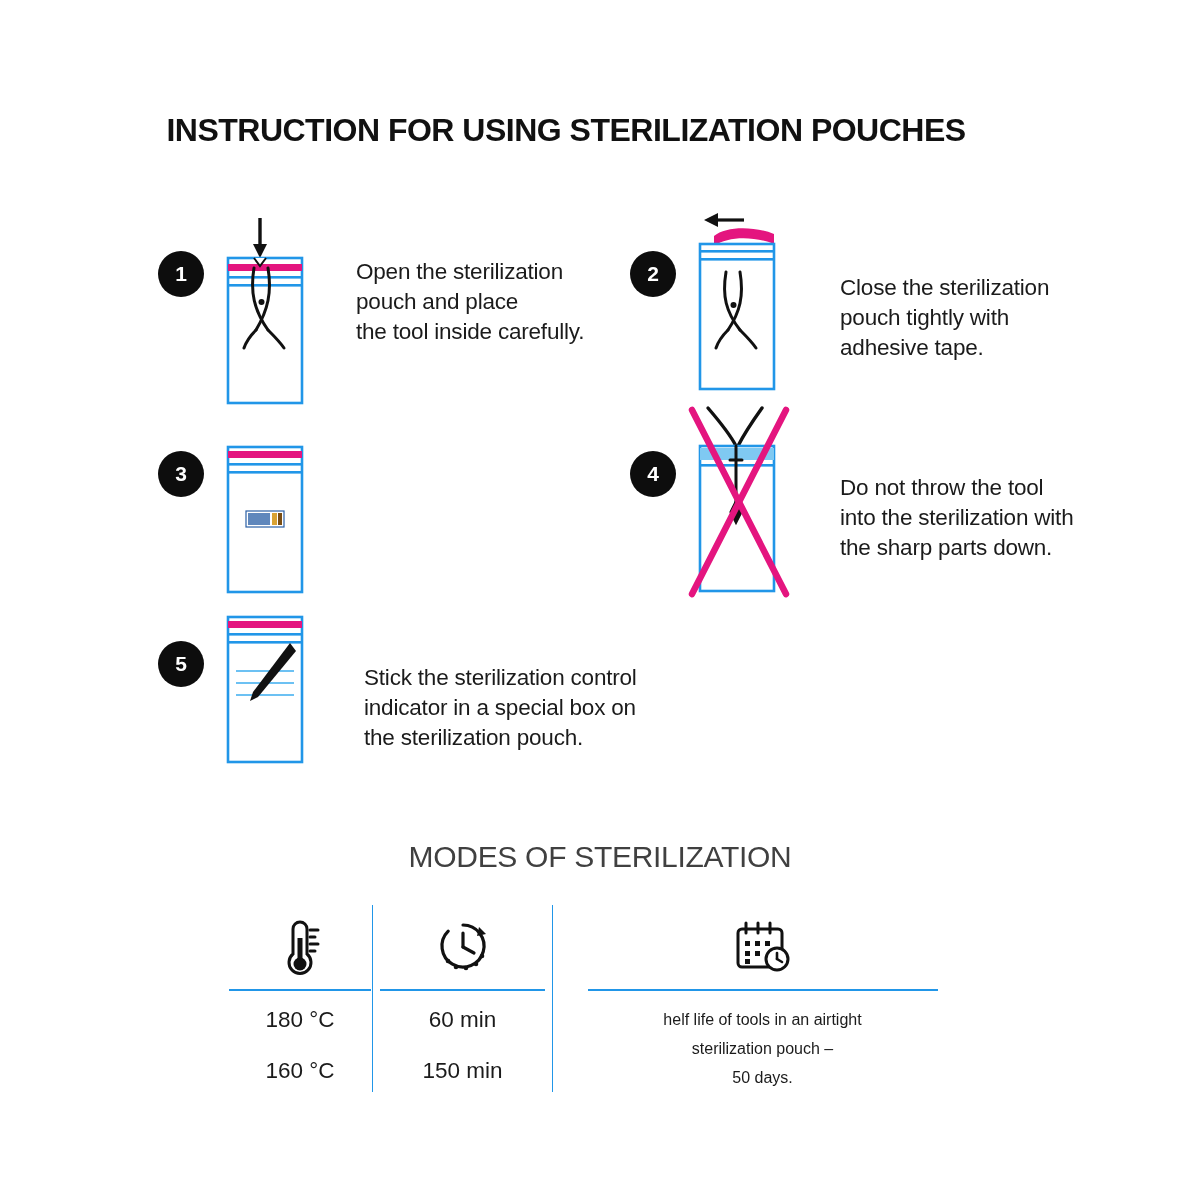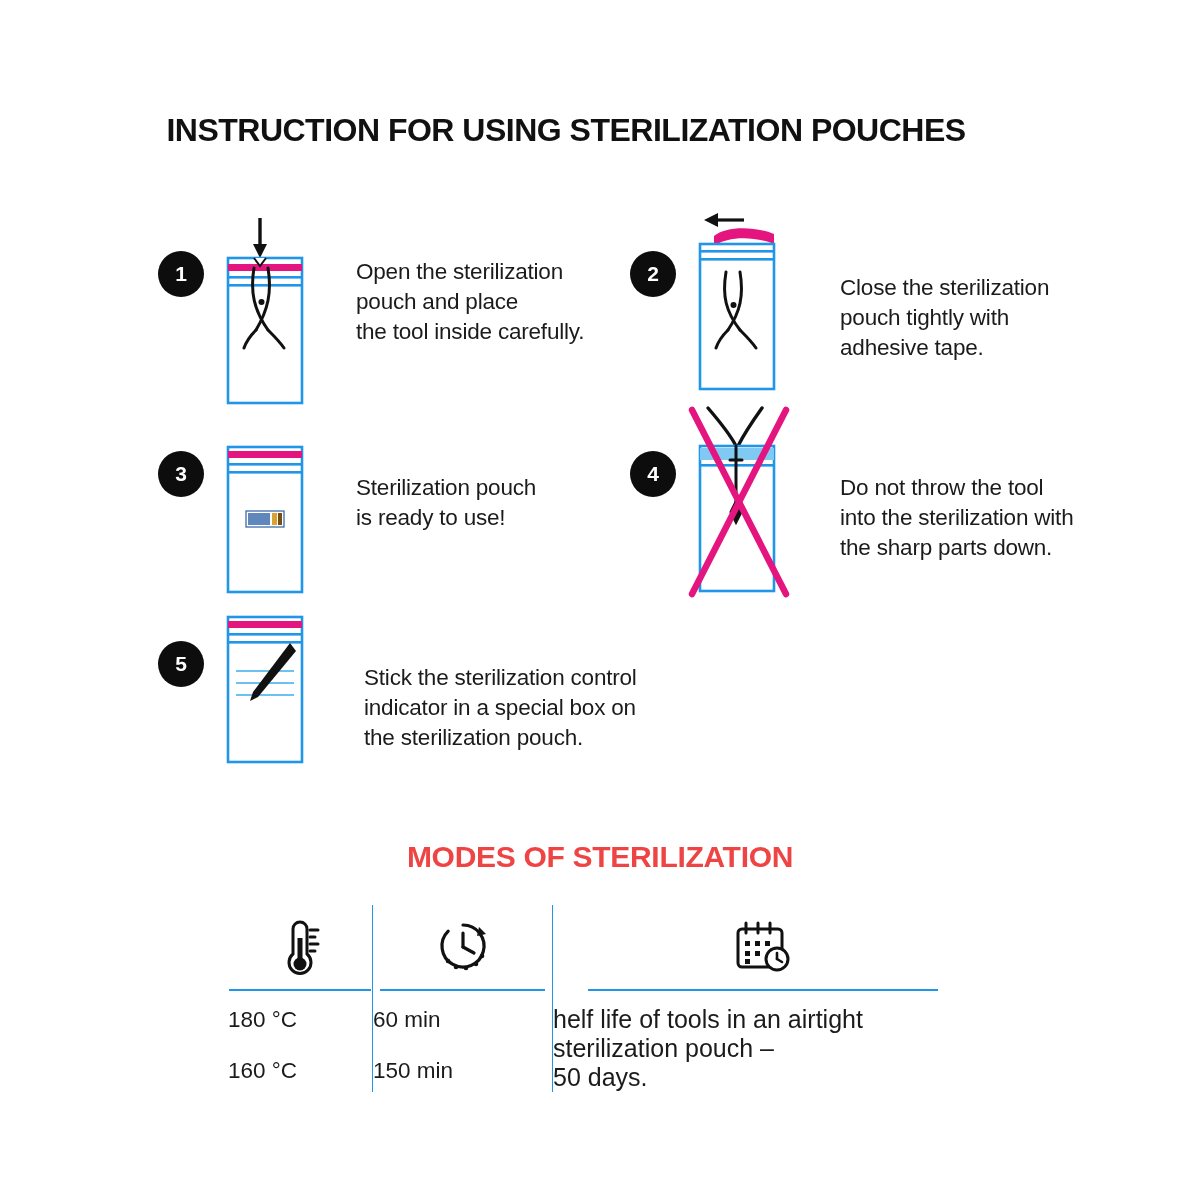--- a/index.html
+++ b/index.html
@@ -218,8 +218,6 @@
           <rect x="54" y="84" width="4" height="12" fill="#7a4d13"></rect>
         </svg>
       </div>
-      <div class="step-text" style="margin-left:12px; margin-top:22px;">Sterilization pouch
-is ready to use!</div>
     </div>
 
     <div class="step" style="left:630px; top:255px; width:480px;">

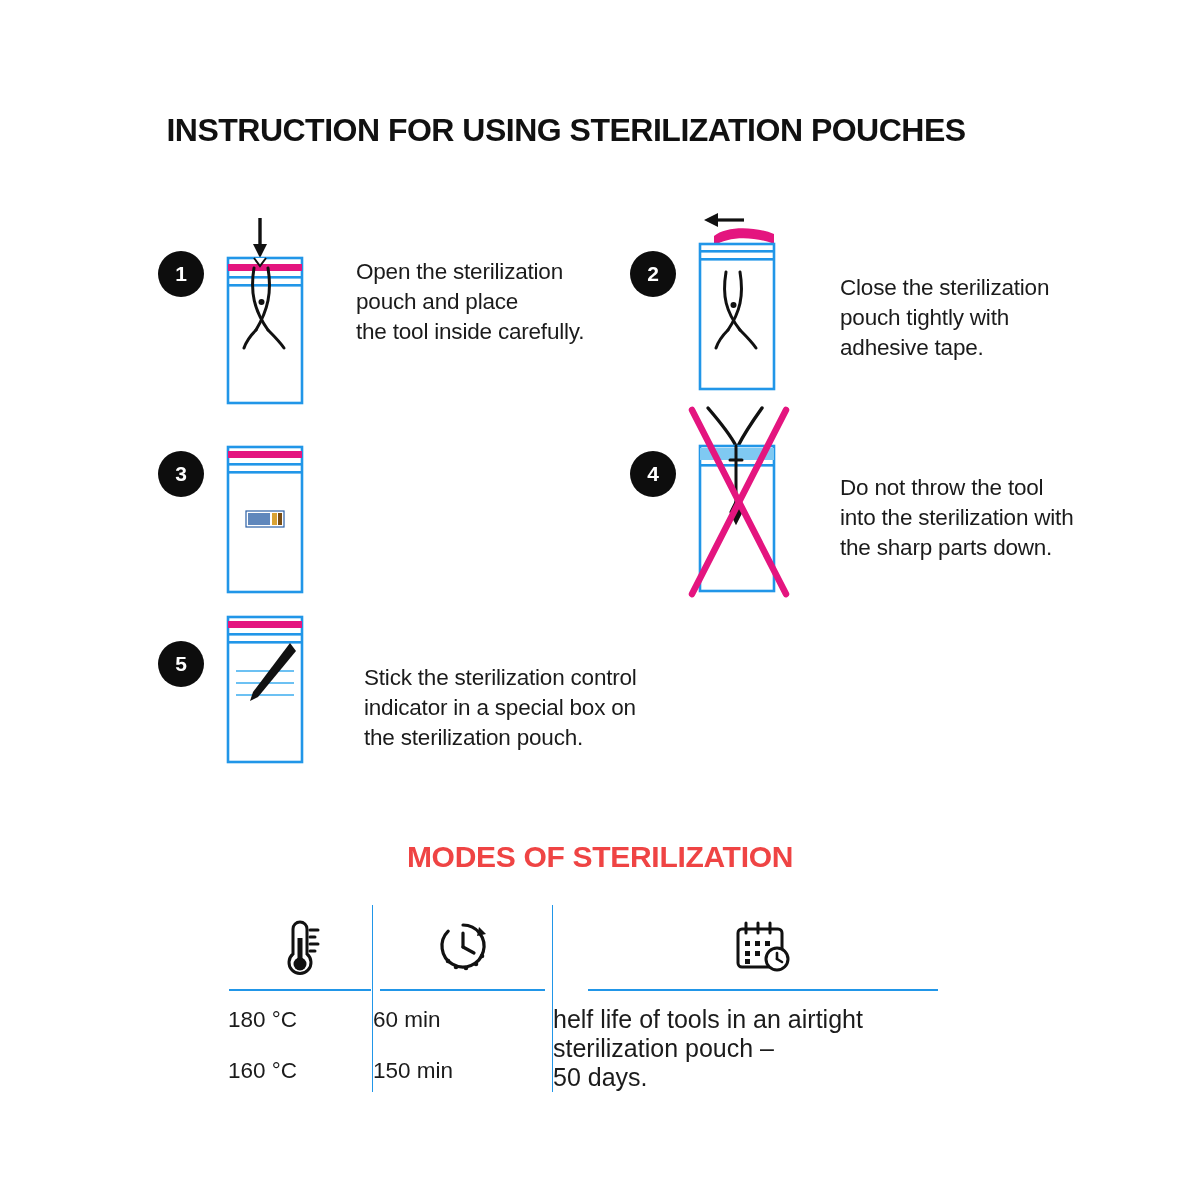--- a/index.html
+++ b/index.html
@@ -83,8 +83,8 @@
     width: 1200px;
     text-align: center;
     font-size: 30px;
-    font-weight: bold;
-    color: #ef4444;
+    font-weight: normal;
+    color: #404040;
     letter-spacing: -0.3px;
   }
   .modes {

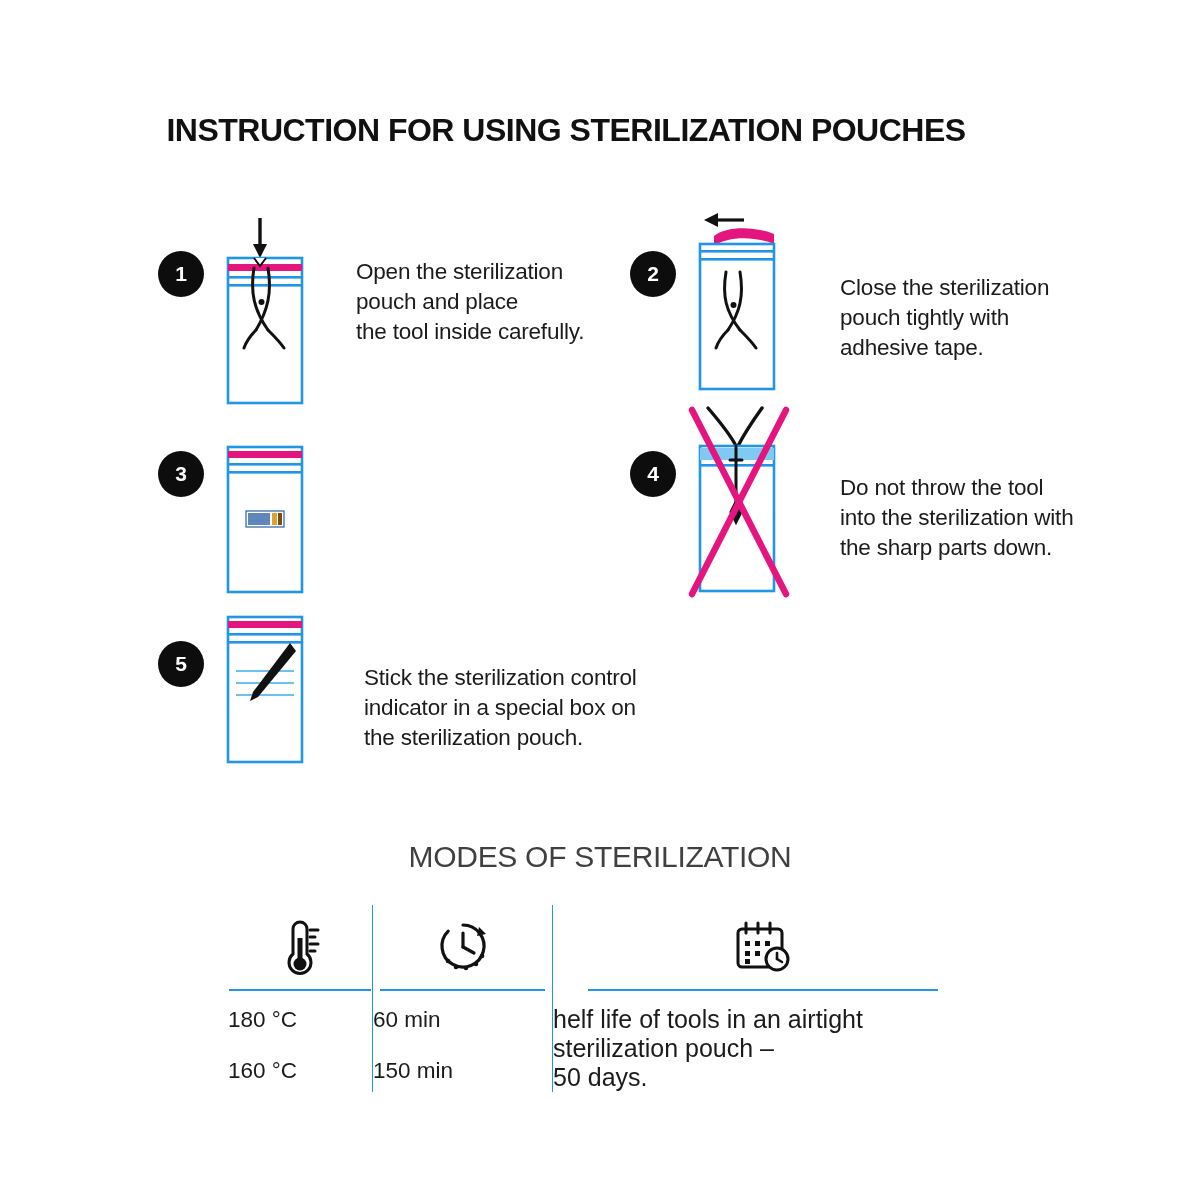--- a/index.html
+++ b/index.html
@@ -98,7 +98,7 @@
     position: relative;
     box-sizing: border-box;
     padding-top: 8px;
-    text-align: left;
+    text-align: center;
   }
   .mode-col.c1 { width: 144px; }
   .mode-col.c2 { width: 180px; border-left: 1.6px solid #2196e8; }

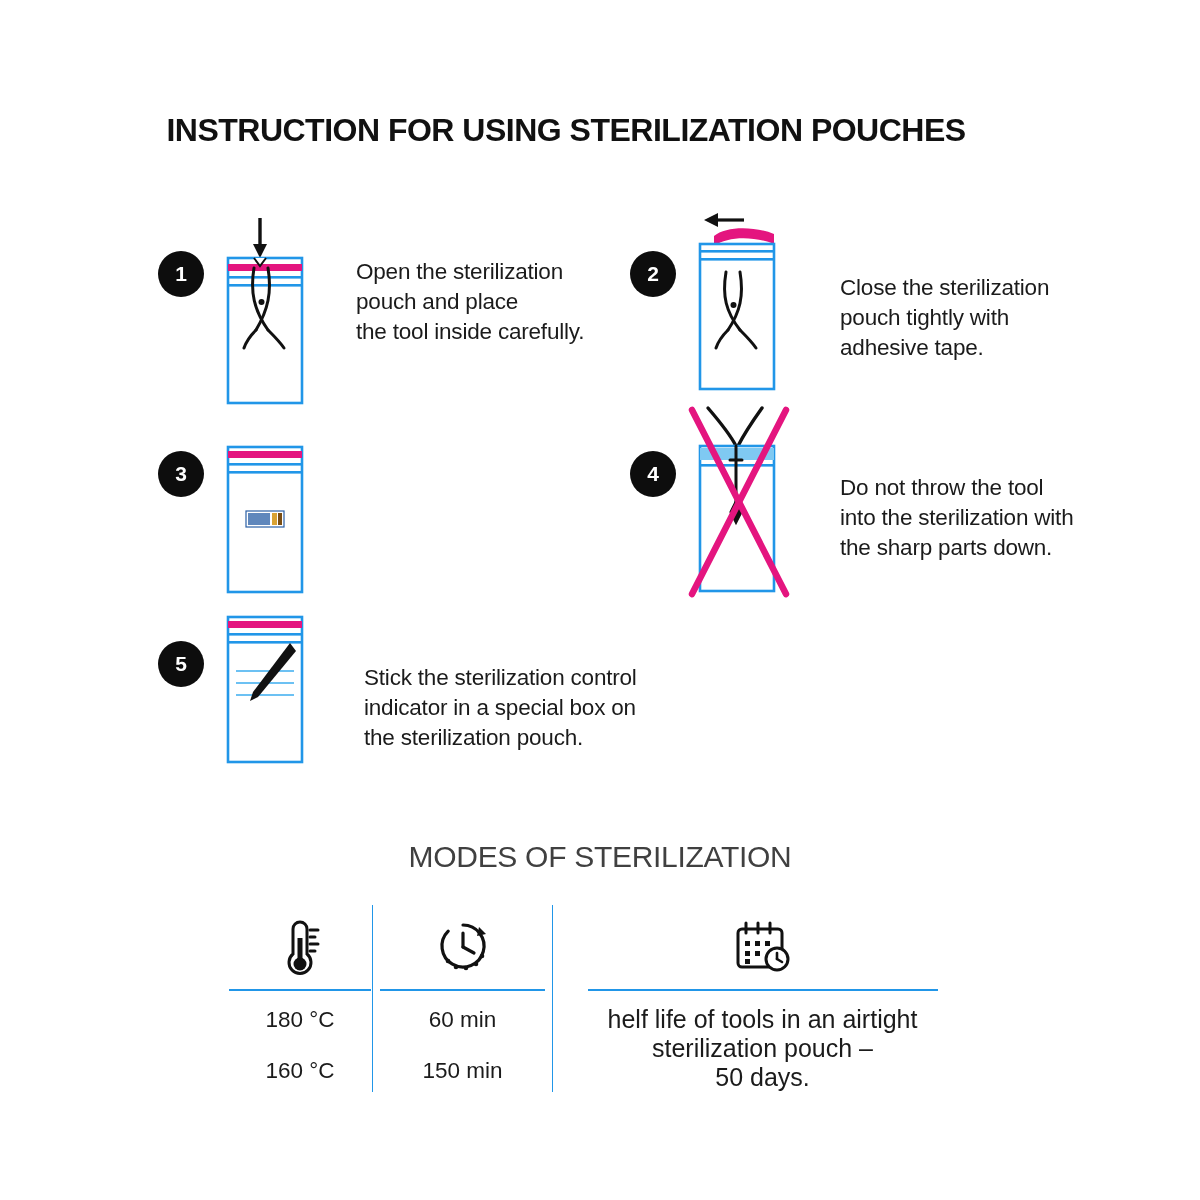--- a/index.html
+++ b/index.html
@@ -126,7 +126,7 @@
   }
   .mode-val.second { margin-top: 22px; }
   .mode-note {
-    font-size: 25px;
+    font-size: 16px;
     line-height: 29px;
     color: #1b1b1b;
     margin-top: 14px;

